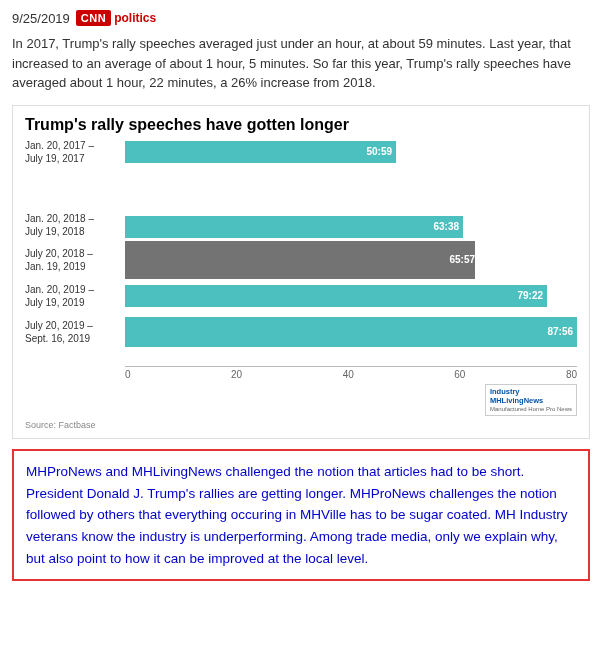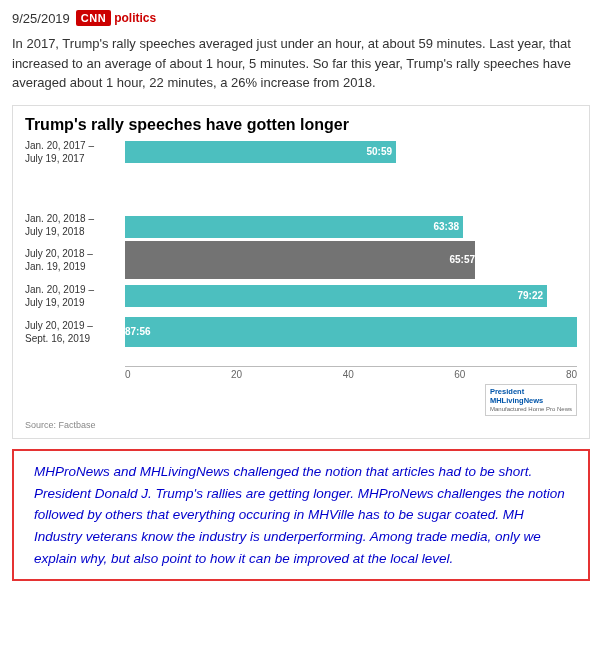--- a/index.html
+++ b/index.html
@@ -175,7 +175,7 @@
           </div>
           <div style="display: flex; align-items: center; margin-bottom: 20px; position: relative; height: 28px;">
             <div style="position: absolute; left: -100px; width: 96px; font-size: 10px; color: rgb(51, 51, 51); line-height: 1.3; text-align: left;">July 20, 2019 –<br>Sept. 16, 2019</div>
-            <div style="background: rgb(76, 191, 191); height: 30px; width: 467px; display: flex; align-items: center; padding-right: 4px;">
+            <div style="background: rgb(76, 191, 191); height: 30px; width: 467px; display: flex; align-items: center; justify-content: flex-end; padding-right: 4px;">
               <span style="font-size: 10px; color: rgb(255, 255, 255); font-weight: bold;">87:56</span>
             </div>
           </div>

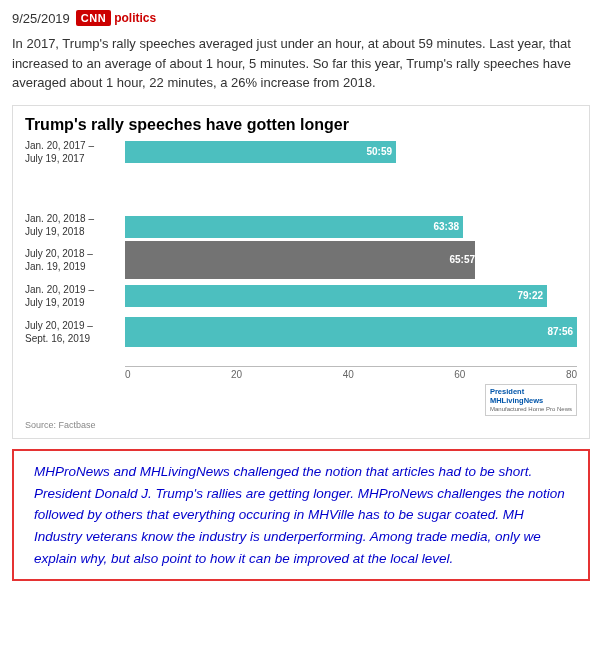--- a/index.html
+++ b/index.html
@@ -193,7 +193,7 @@
 
       <div style="position:relative; display:flex; justify-content:flex-end; padding-left:100px;">
         <div style="border:1px solid #ccc; padding:2px 4px; margin-top:4px; background:#fff;">
-          <div style="font-size:7.5px; color:#0055aa; font-weight:bold; line-height:1.3;">President</div>
+          <div style="font-size:7.5px; color:#0055aa; font-weight:bold; line-height:1.3;">Industry</div>
           <div style="font-size:7.5px; color:#0055aa; font-weight:bold; line-height:1.3;">MHLivingNews</div>
           <div style="font-size:6px; color:#666; line-height:1.2;">Manufactured Home Pro News</div>
         </div>

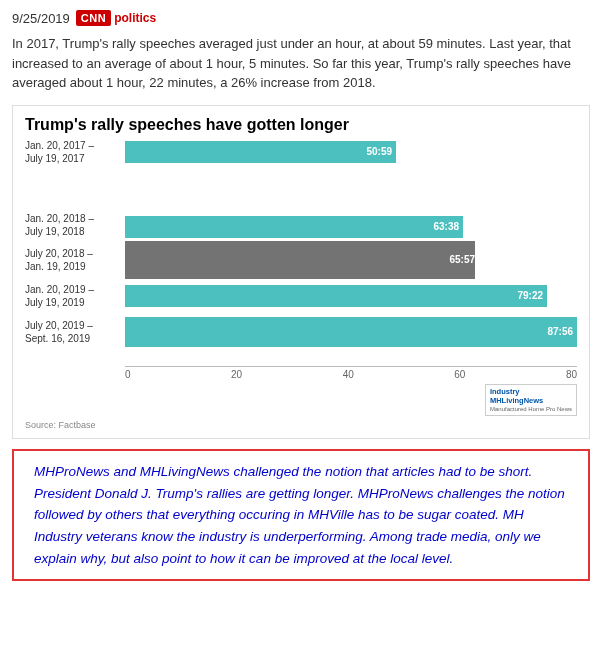--- a/index.html
+++ b/index.html
@@ -109,9 +109,8 @@
 
     .blue-box {
       border: 2px solid #e53333;
-      padding: 10px 20px;
+      padding: 10px 12px;
       margin-top: 0;
-      font-style: italic;
     }
 
     .blue-box-text {

